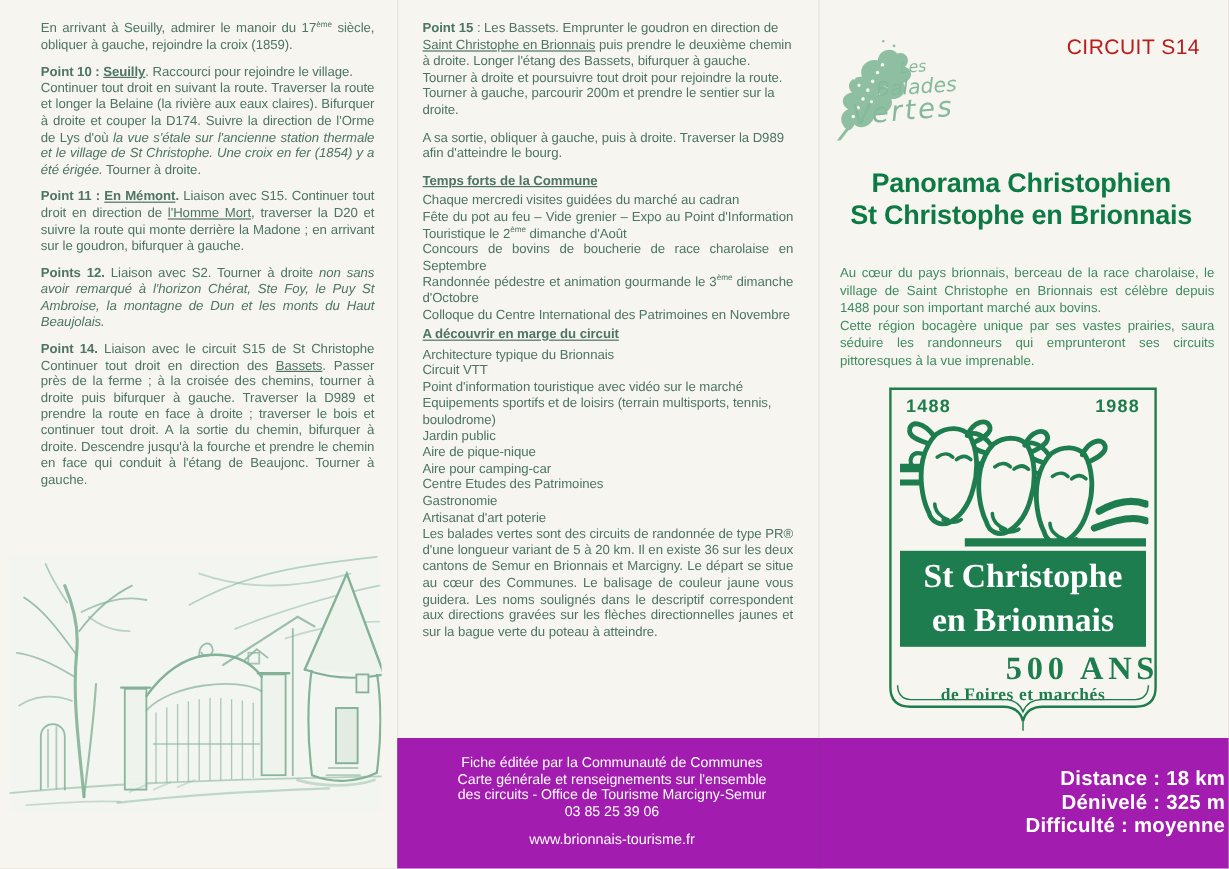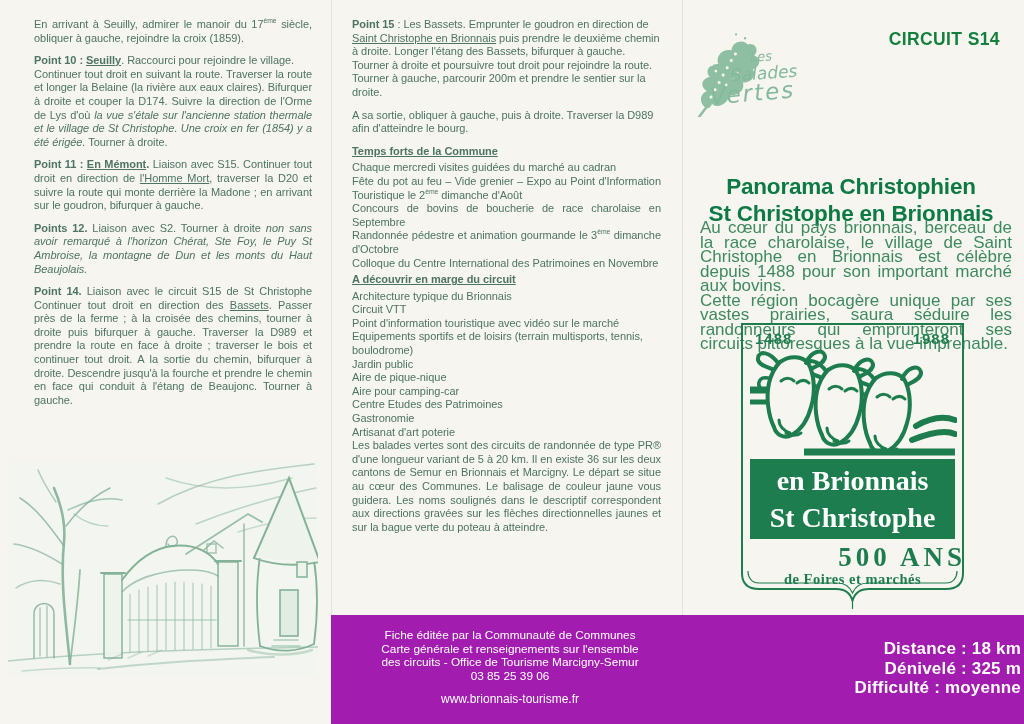--- a/index.html
+++ b/index.html
@@ -38,7 +38,7 @@
   .stats{position:absolute;right:39px;top:24px;text-align:right;color:#fff;font-weight:bold;font-size:17px;line-height:19.5px;letter-spacing:.2px;}
 
   
-  .circuit{position:absolute;right:24px;top:29px;font-size:17.5px;font-weight:bold;color:#15803d;letter-spacing:.4px;}
+  .circuit{position:absolute;right:24px;top:29px;font-size:17.5px;font-weight:normal;color:#b91c1c;letter-spacing:.4px;}
   .logo{position:absolute;left:688px;top:33px;width:140px;height:84px;}
   .logo svg{position:absolute;left:0;top:0;}
   .logo-t{position:absolute;color:#85b99b;font-style:italic;font-family:"DejaVu Sans", sans-serif;white-space:nowrap;}

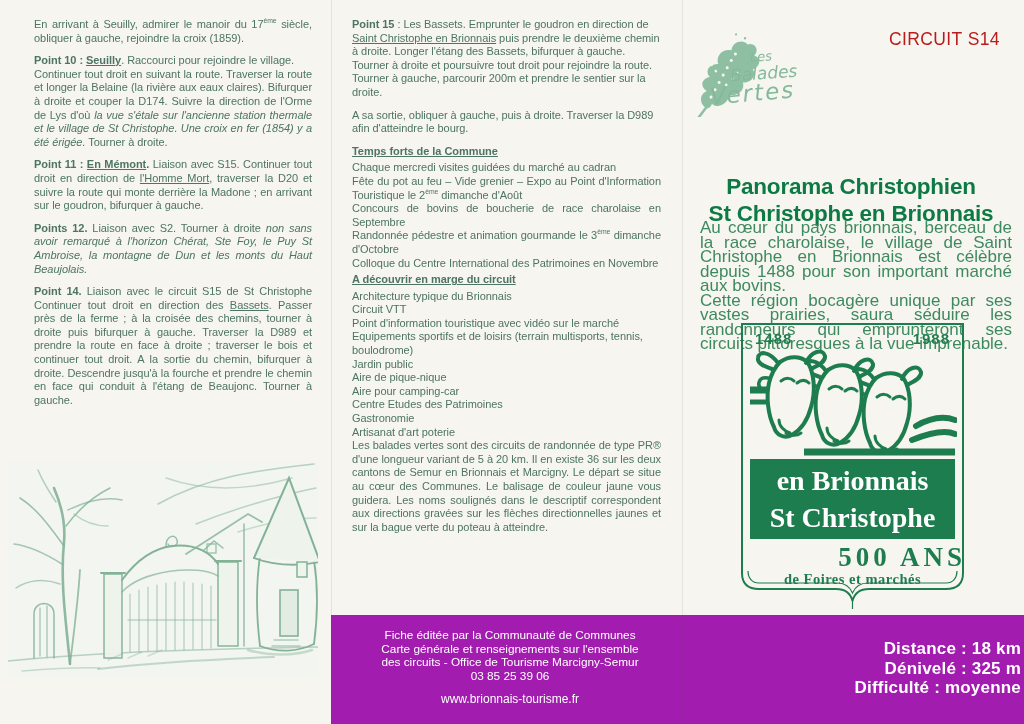--- a/index.html
+++ b/index.html
@@ -46,7 +46,7 @@
   .logo-t2{left:42px;top:30px;font-size:17px;transform:rotate(-4deg);}
   .logo-t3{left:22px;top:47px;font-size:23px;letter-spacing:2px;transform:rotate(-5deg);}
 
-  .cover-title{position:absolute;left:686px;top:174px;width:330px;text-align:center;
+  .cover-title{position:absolute;left:686px;top:140px;width:330px;text-align:center;
     font-weight:bold;color:#0d7a45;font-size:22.5px;line-height:26.5px;letter-spacing:-.2px;}
   .cover-intro{position:absolute;left:700px;top:221px;width:312px;color:#3e8a60;
     font-size:17px;line-height:14.5px;}

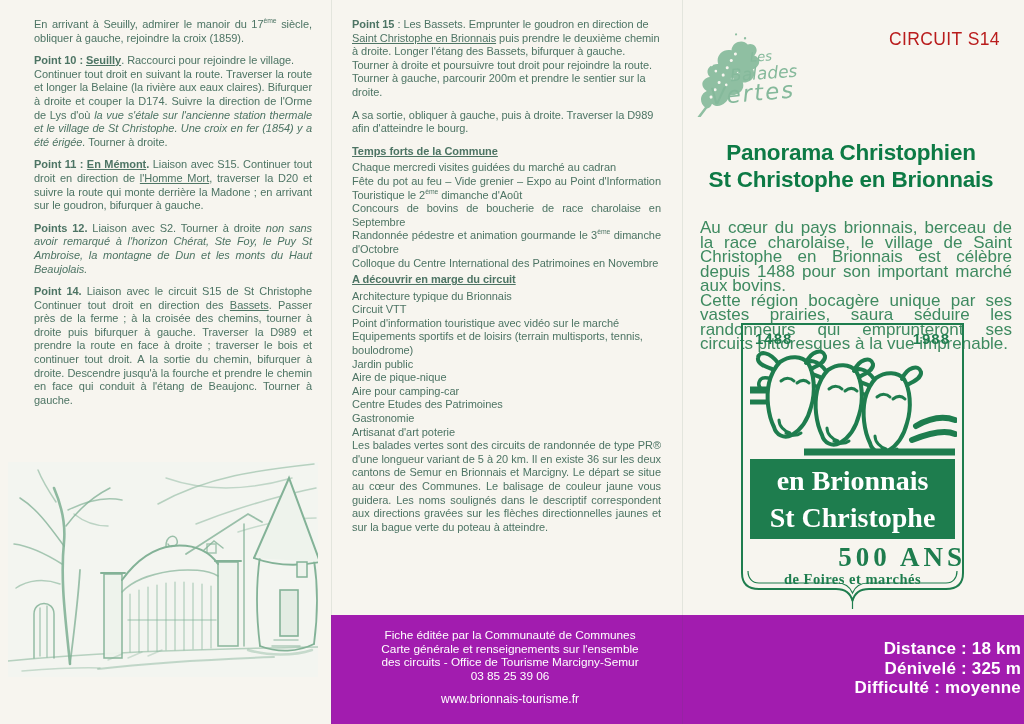--- a/index.html
+++ b/index.html
@@ -49,7 +49,7 @@
   .cover-title{position:absolute;left:686px;top:140px;width:330px;text-align:center;
     font-weight:bold;color:#0d7a45;font-size:22.5px;line-height:26.5px;letter-spacing:-.2px;}
   .cover-intro{position:absolute;left:700px;top:221px;width:312px;color:#3e8a60;
-    font-size:17px;line-height:14.5px;}
+    font-size:11px;line-height:14.5px;}
   .cover-intro p{margin:0;text-align:justify;}
 
   

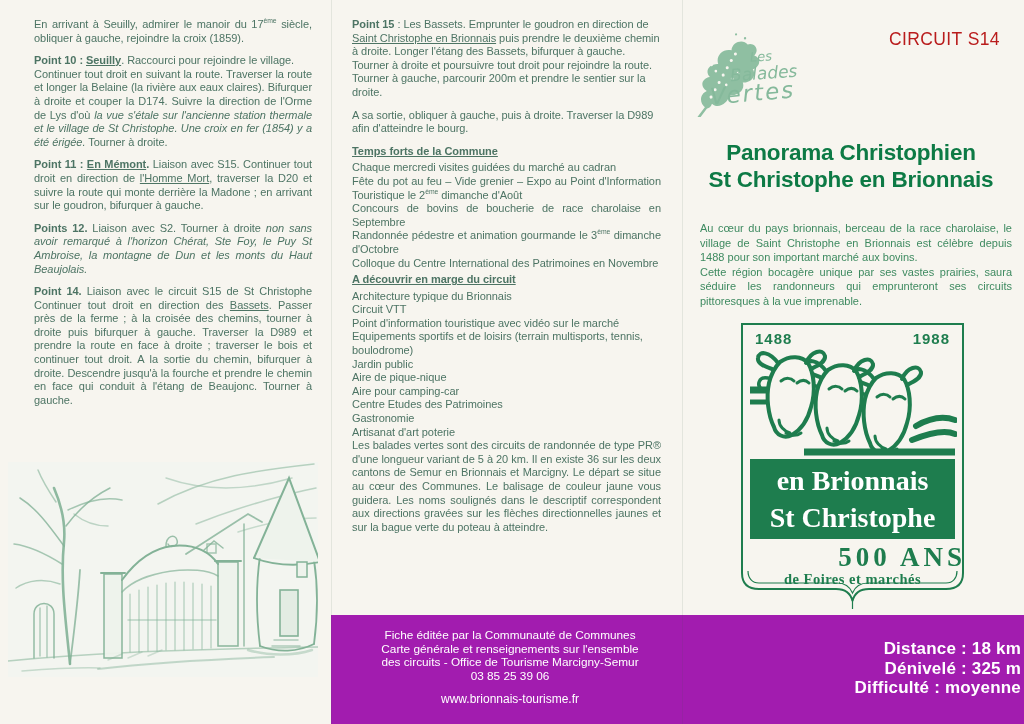--- a/index.html
+++ b/index.html
@@ -276,8 +276,8 @@
     </svg>
 
     <div class="name-box">
+      <div>St Christophe</div>
       <div>en Brionnais</div>
-      <div>St Christophe</div>
     </div>
     <div class="anniv">500 ANS</div>
     <div class="tagline">de Foires et marchés</div>

